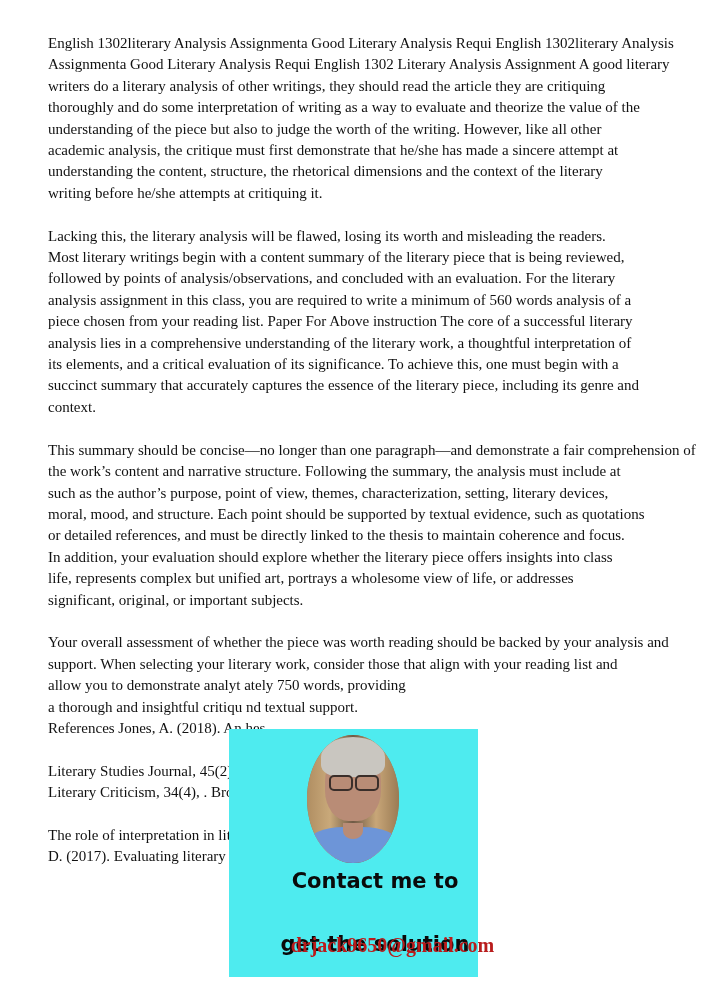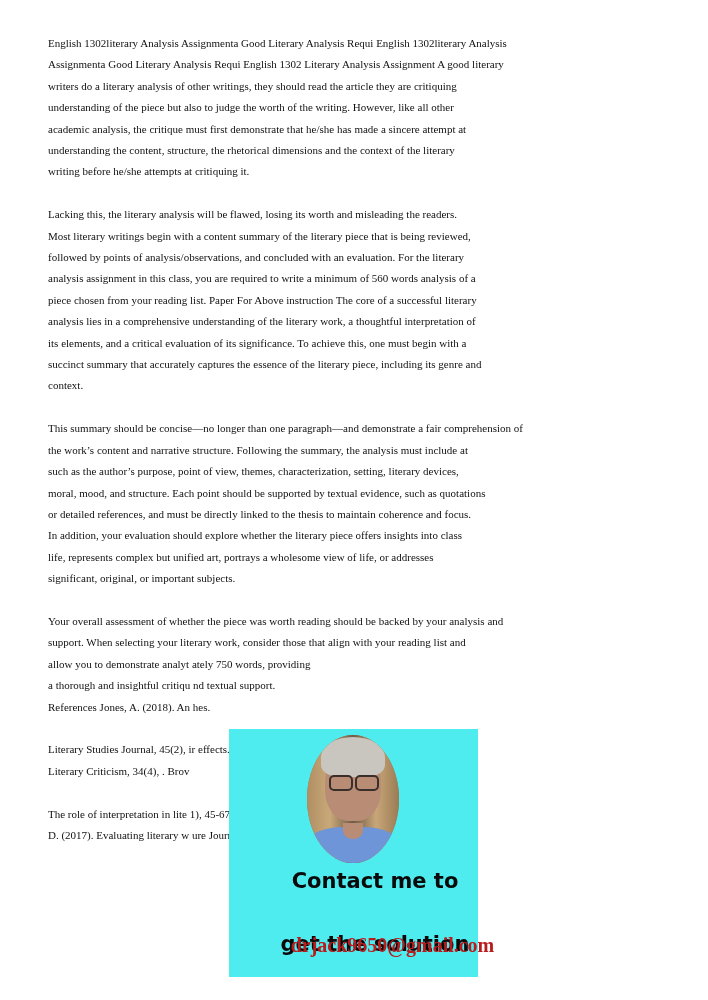--- a/index.html
+++ b/index.html
@@ -19,7 +19,7 @@
     top: 33px;
     width: 630px;
     font-family: "Liberation Serif", "DejaVu Serif", serif;
-    font-size: 11px;
+    font-size: 15px;
     line-height: 21.4px;
     color: #111111;
   }

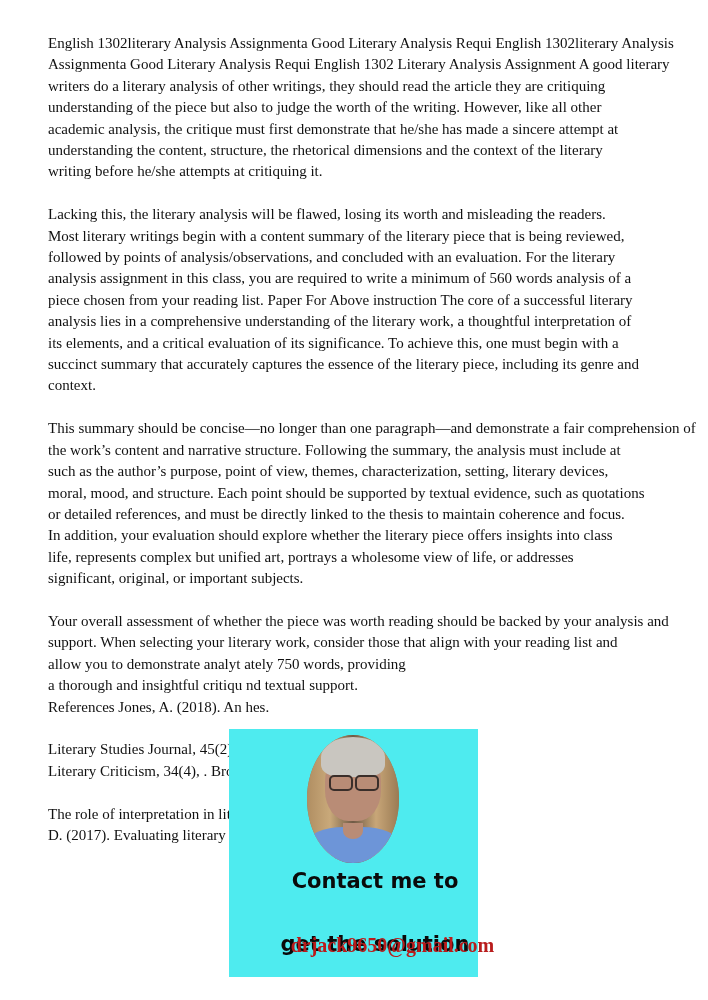--- a/index.html
+++ b/index.html
@@ -114,6 +114,7 @@
     <span class="line">English 1302literary Analysis Assignmenta Good Literary Analysis Requi English 1302literary Analysis</span>
     <span class="line">Assignmenta Good Literary Analysis Requi English 1302 Literary Analysis Assignment A good literary</span>
     <span class="line">writers do a literary analysis of other writings, they should read the article they are critiquing</span>
+    <span class="line">thoroughly and do some interpretation of writing as a way to evaluate and theorize the value of the</span>
     <span class="line">understanding of the piece but also to judge the worth of the writing. However, like all other</span>
     <span class="line">academic analysis, the critique must first demonstrate that he/she has made a sincere attempt at</span>
     <span class="line">understanding the content, structure, the rhetorical dimensions and the context of the literary</span>

